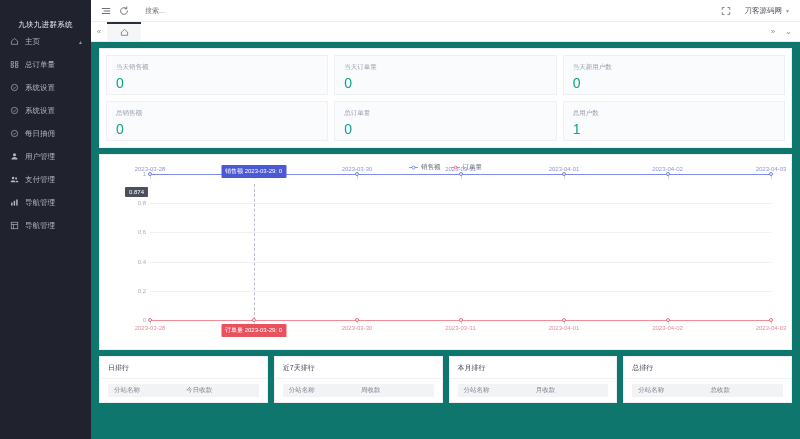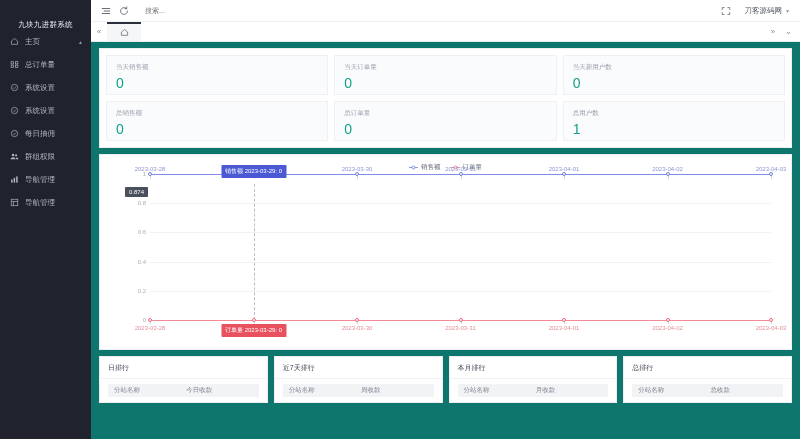--- a/index.html
+++ b/index.html
@@ -272,6 +272,15 @@
             </svg>
           </span>
           <span class="lbl">每日抽佣</span>
+        </div>
+        <div class="nav-item">
+          <span class="ic">
+            <svg viewBox="0 0 16 16" fill="currentColor">
+              <circle cx="8" cy="5" r="2.7"></circle>
+              <path d="M2.6 13.4c0-3 2.4-4.6 5.4-4.6s5.4 1.6 5.4 4.6z"></path>
+            </svg>
+          </span>
+          <span class="lbl">用户管理</span>
         </div>
         <div class="nav-item">
           <span class="ic">

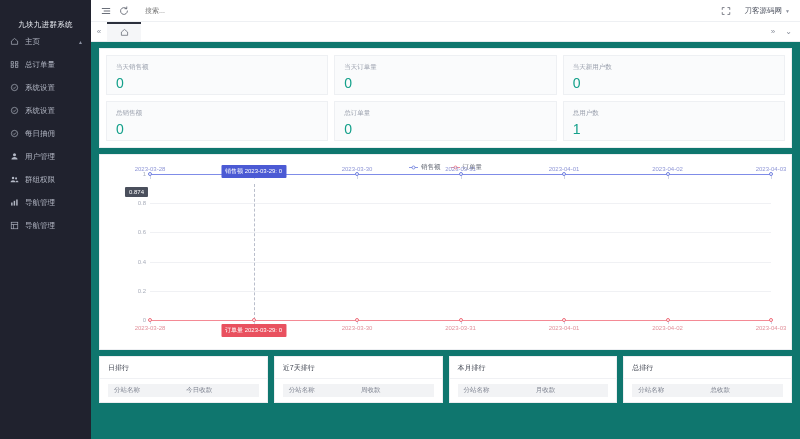--- a/index.html
+++ b/index.html
@@ -291,7 +291,7 @@
               <path d="M10 13c0-1.7 0.9-2.9 2.5-2.9S15 11.3 15 13z"></path>
             </svg>
           </span>
-          <span class="lbl">群组权限</span>
+          <span class="lbl">支付管理</span>
         </div>
         <div class="nav-item">
           <span class="ic">

